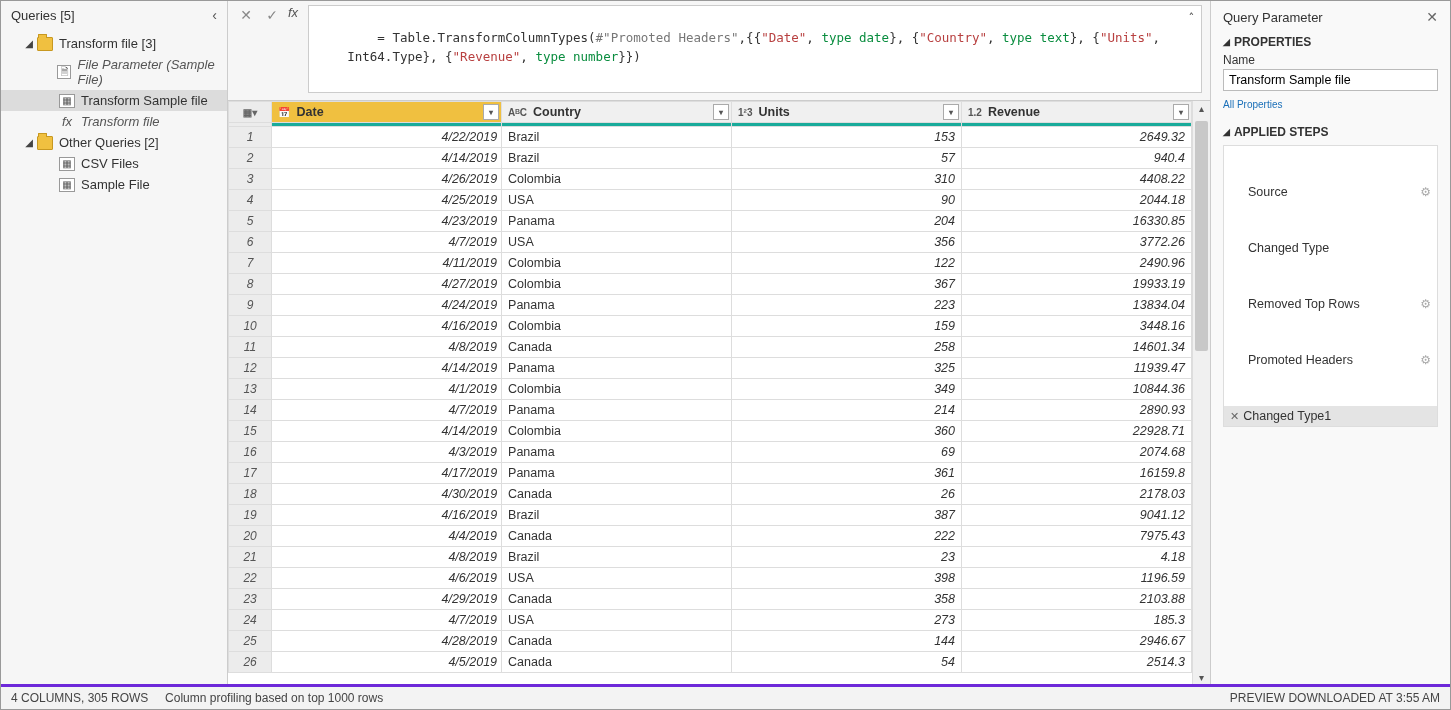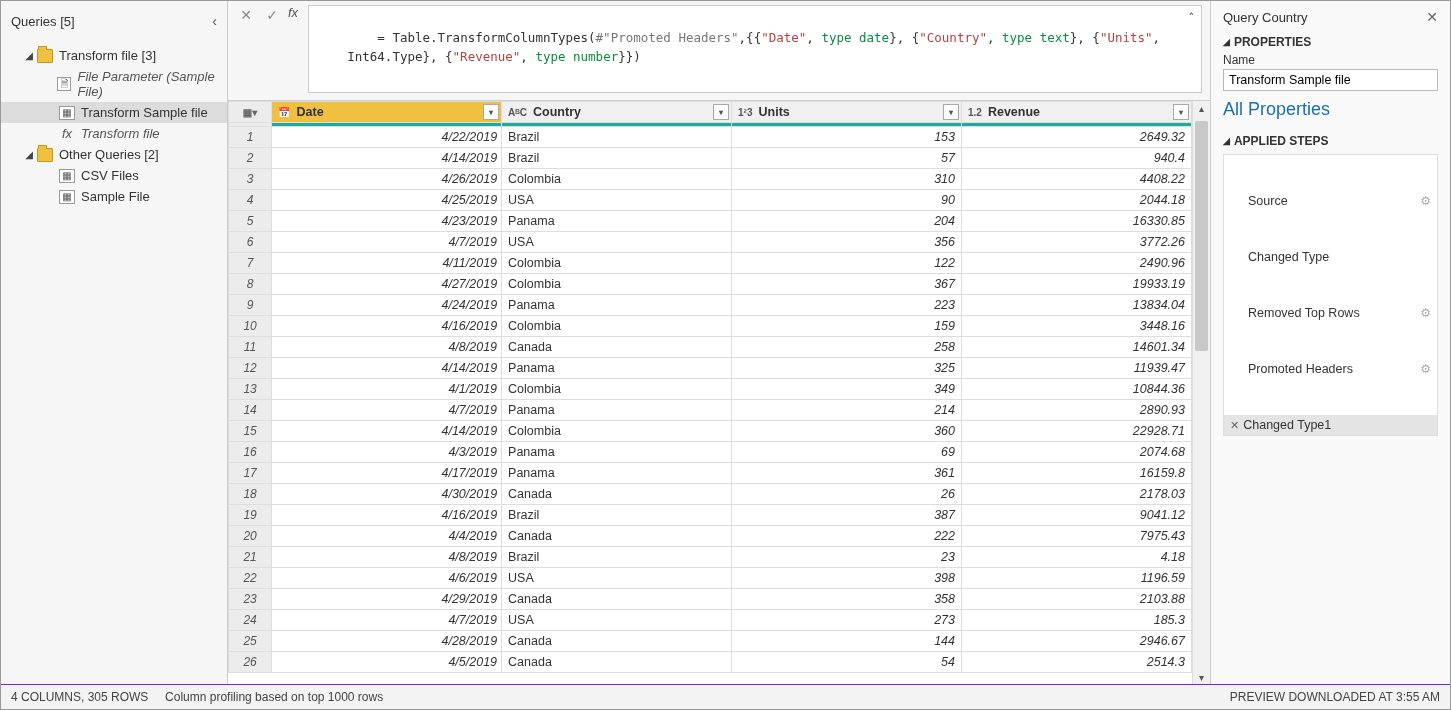--- a/index.html
+++ b/index.html
@@ -7,7 +7,7 @@
   .main { display: flex; height: 684px; }
   
   .queries-panel { width: 300px; border-right: 1px solid #ccc; background: #f6f6f6; display: flex; flex-direction: column; }
-  .queries-header { display: flex; justify-content: space-between; align-items: center; padding: 12px 10px; font-size: 13px; }
+  .queries-header { display: flex; justify-content: space-between; align-items: center; padding: 6px 10px; font-size: 13px; }
   .queries-header .chev { font-size: 14px; color: #555; }
   .tree { padding: 4px 0; }
   .tree-item { display: flex; align-items: center; padding: 3px 6px 3px 20px; cursor: default; font-size: 13px; }

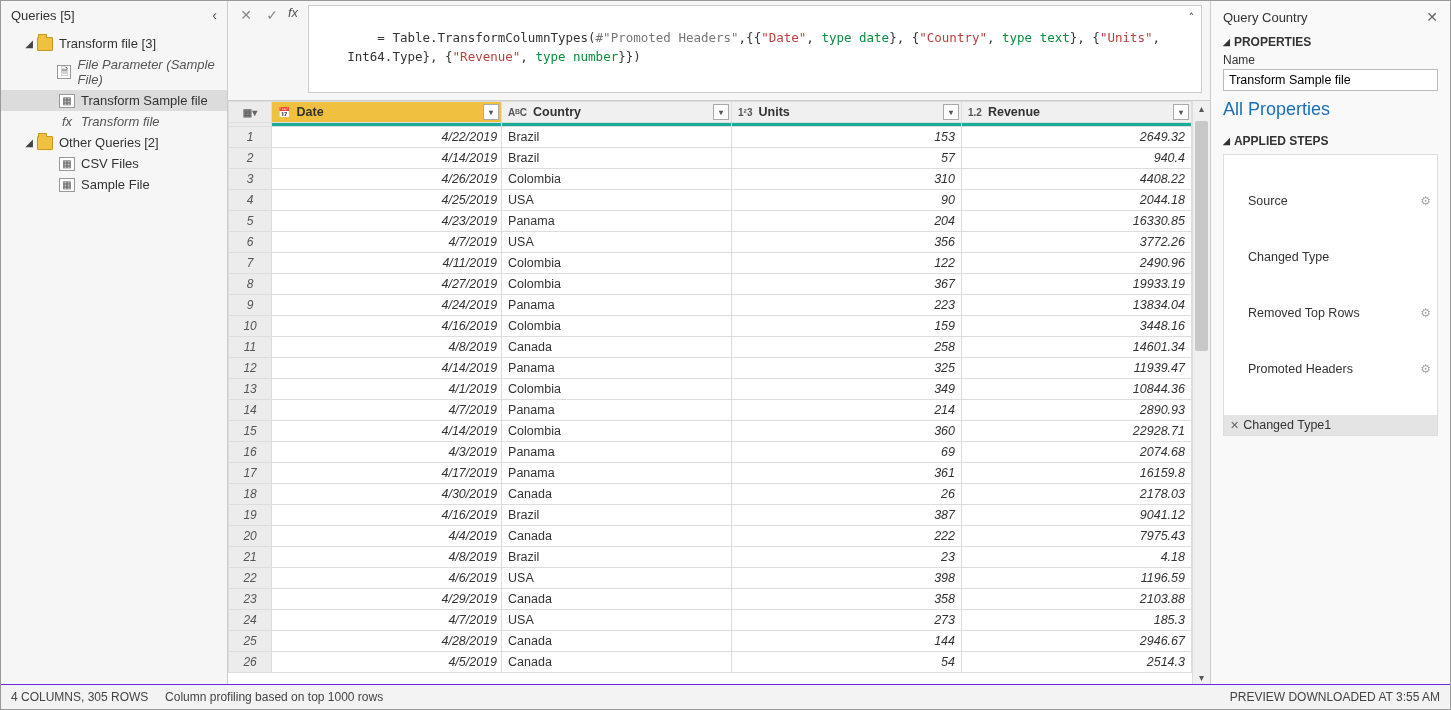--- a/index.html
+++ b/index.html
@@ -382,7 +382,7 @@
 
   <div class="settings">
     <div class="settings-header">
-      <span>Query Country</span>
+      <span>Query Parameter</span>
       <span class="x">✕</span>
     </div>
     <div class="sect-header">

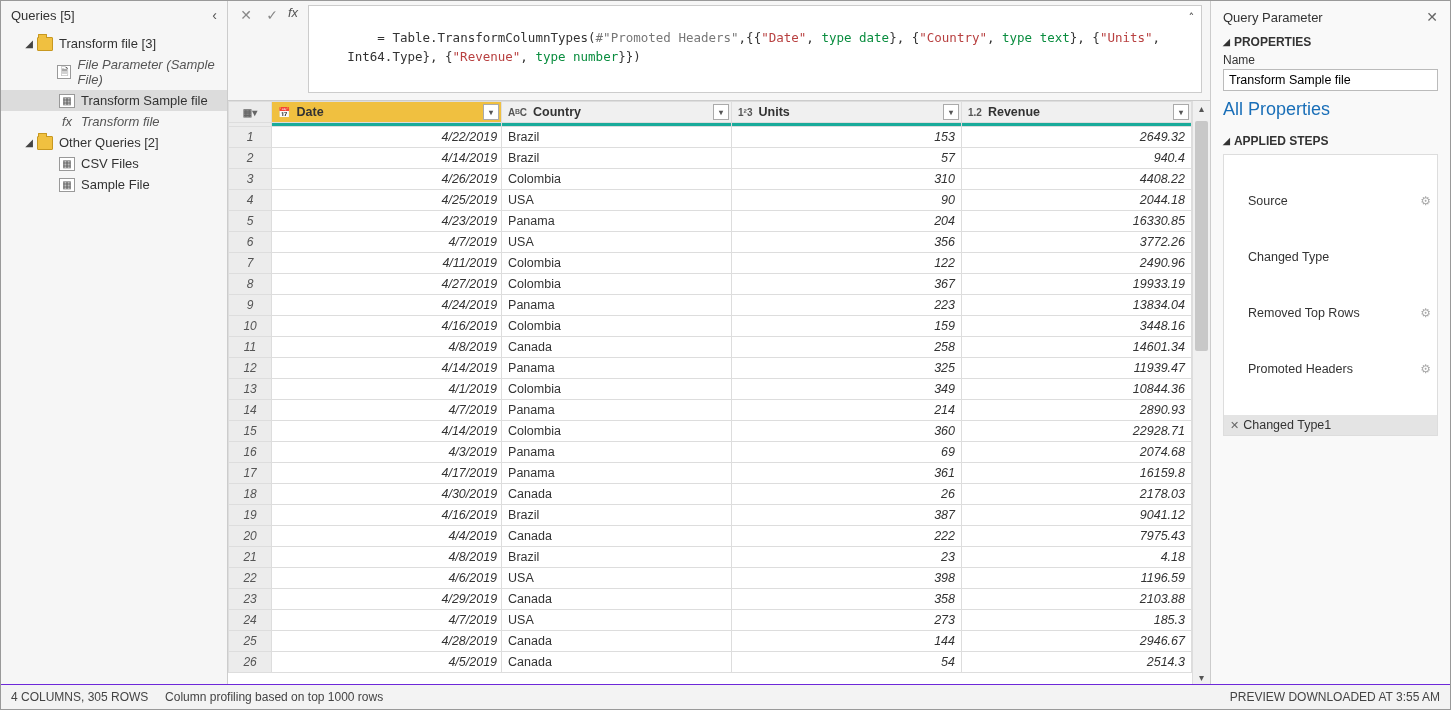--- a/index.html
+++ b/index.html
@@ -59,7 +59,7 @@
   .sect-header .disc { font-size: 9px; }
   .name-label { font-size: 12px; margin: 4px 0 2px; }
   .name-input { width: 215px; border: 1px solid #bbb; background: #fff; padding: 3px 5px; font-size: 12.5px; }
-  .link { color: #1a6fb8; font-size: 18px; margin-top: 8px; display: inline-block; }
+  .link { color: #1a6fb8; font-size: 10px; margin-top: 8px; display: inline-block; }
   .steps { margin-top: 6px; background: #fff; border: 1px solid #ddd; }
   .step { display: flex; align-items: center; padding: 3px 6px; font-size: 12.5px; position: relative; margin-top: 36px; }
   .step .sp { width: 18px; }

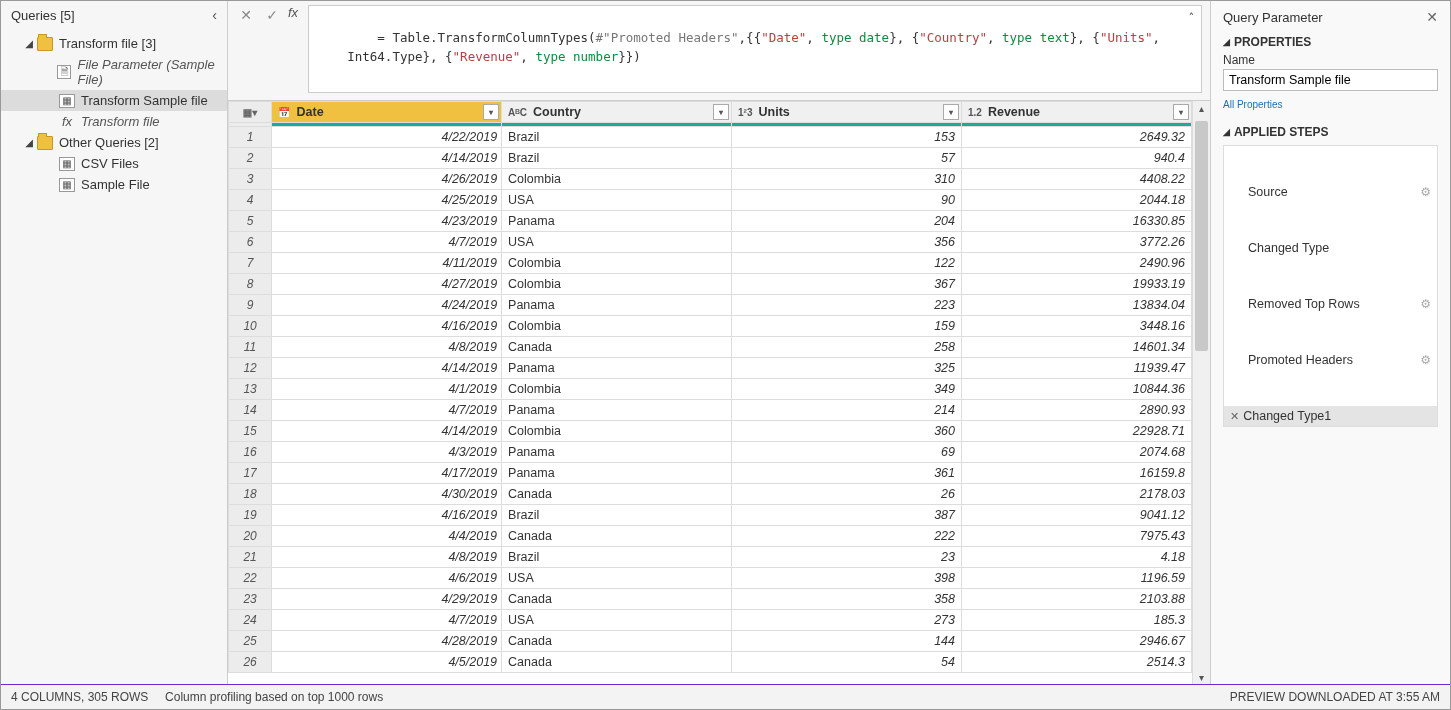--- a/index.html
+++ b/index.html
@@ -67,7 +67,7 @@
   .step.sel { background: #e4e4e4; }
   .step.sel .del { color: #666; font-size: 11px; margin-right: 4px; }
   
-  .statusbar { position: absolute; left: 0; right: 0; bottom: 0; height: 25px; border-top: 1px solid #6d28d9; background: #f3f3f3; display: flex; align-items: center; padding: 0 10px; font-size: 12px; color: #444; justify-content: space-between; }
+  .statusbar { position: absolute; left: 0; right: 0; bottom: 0; height: 25px; border-top: 3px solid #6d28d9; background: #f3f3f3; display: flex; align-items: center; padding: 0 10px; font-size: 12px; color: #444; justify-content: space-between; }
 </style>
 </head>
 <body>

